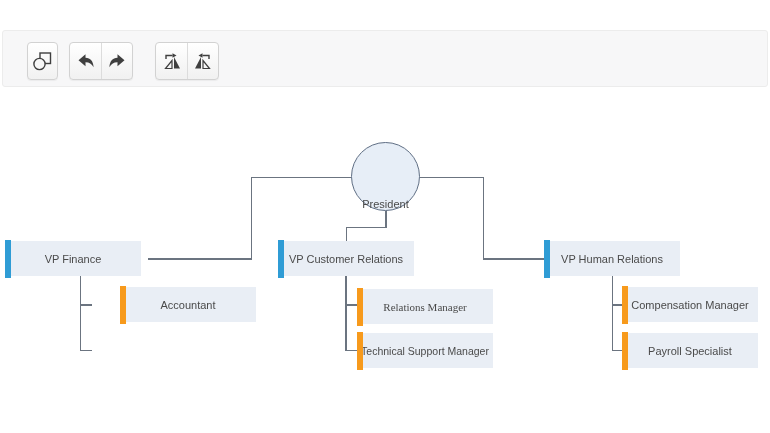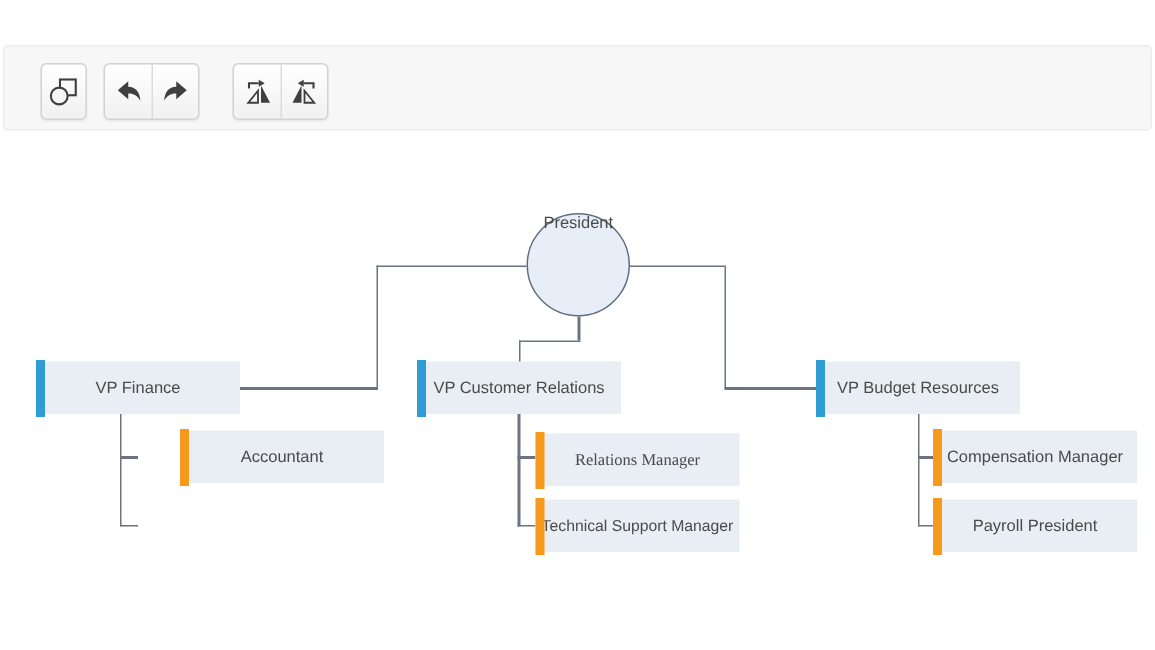--- a/index.html
+++ b/index.html
@@ -45,7 +45,7 @@
     position:absolute;left:351px;top:142px;width:69px;height:69px;
     border-radius:50%;background:var(--circle-fill);
     border:1.5px solid var(--circle-border);box-sizing:border-box;
-    display:flex;align-items:flex-start;justify-content:center;
+    display:flex;align-items:flex-end;justify-content:center;
     font-size:11px;color:#4a4a4a;
   }
 </style>

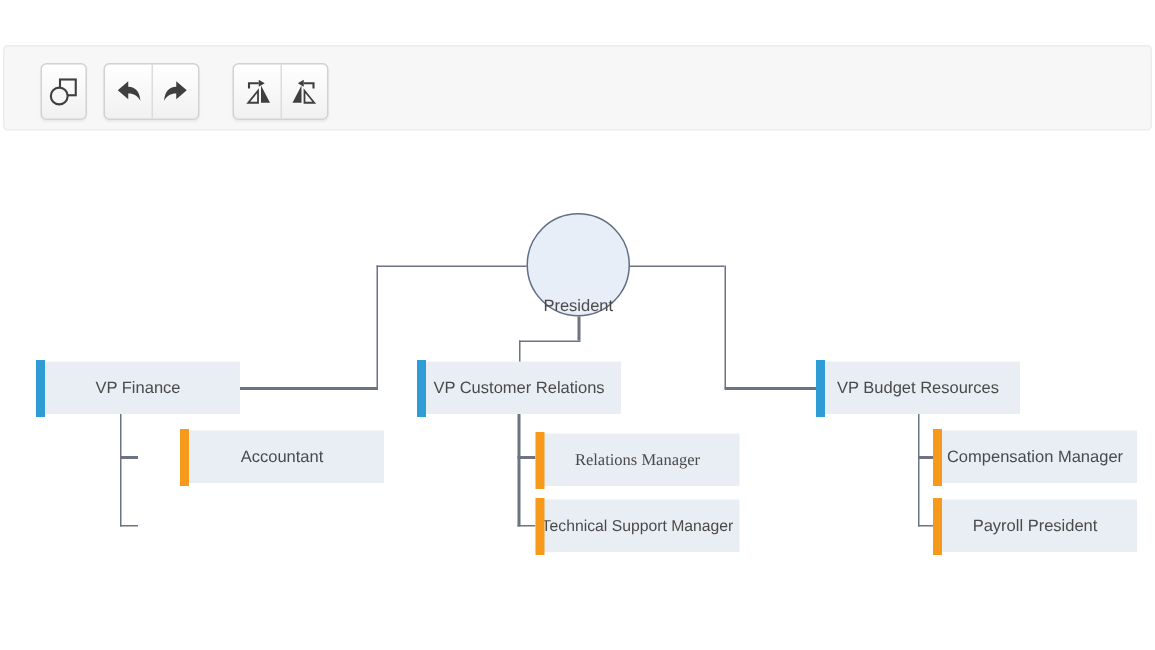--- a/index.html
+++ b/index.html
@@ -136,7 +136,7 @@
       <span class="label">President</span>
     </div>
 
-    <div class="node" style="left:24px;top:241px;">
+    <div class="node" style="left:5px;top:241px;">
       <span class="accent blue"></span>
       <span class="label">VP Finance</span>
     </div>

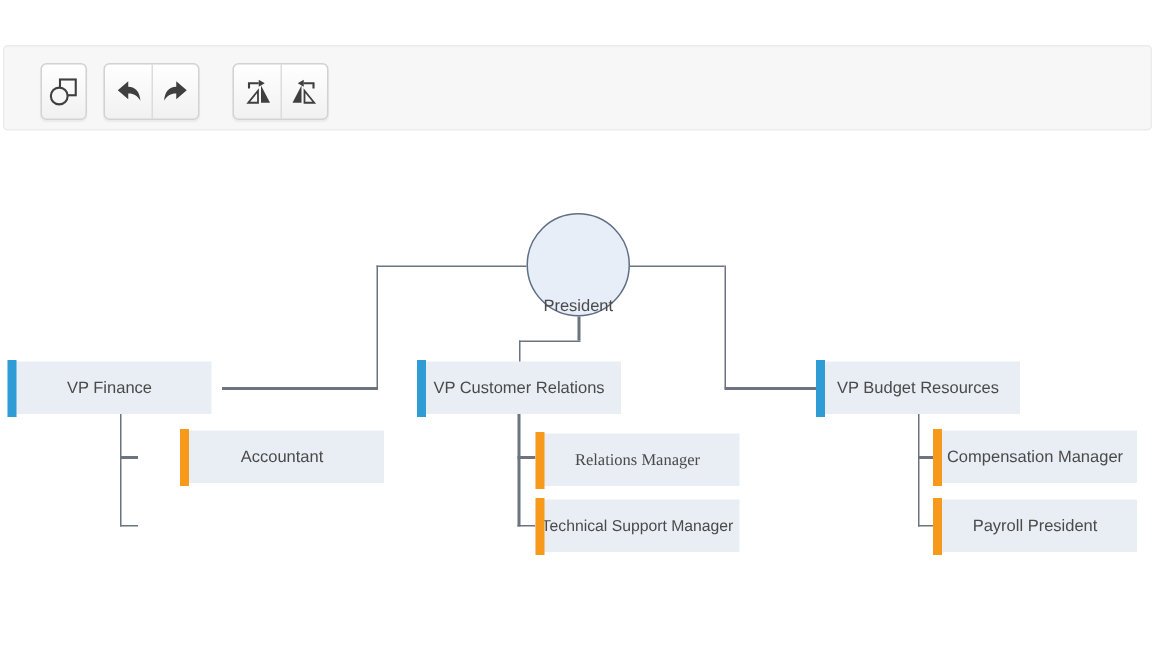--- a/index.html
+++ b/index.html
@@ -146,7 +146,7 @@
     </div>
     <div class="node" style="left:544px;top:241px;">
       <span class="accent blue"></span>
-      <span class="label">VP Budget Resources</span>
+      <span class="label">VP Human Relations</span>
     </div>
 
     <div class="node" style="left:92px;top:287px;margin-left:28px;">

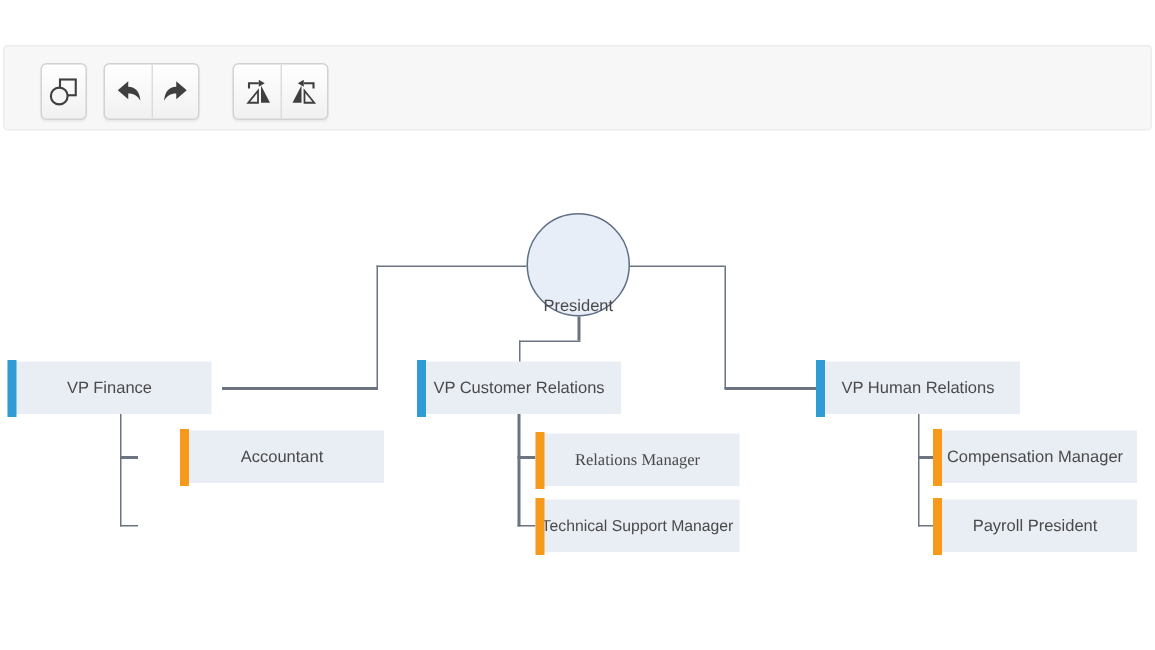--- a/index.html
+++ b/index.html
@@ -167,7 +167,7 @@
     </div>
     <div class="node" style="left:622px;top:333px;">
       <span class="accent orange"></span>
-      <span class="label">Payroll President</span>
+      <span class="label">Payroll Specialist</span>
     </div>
 
   </div>

